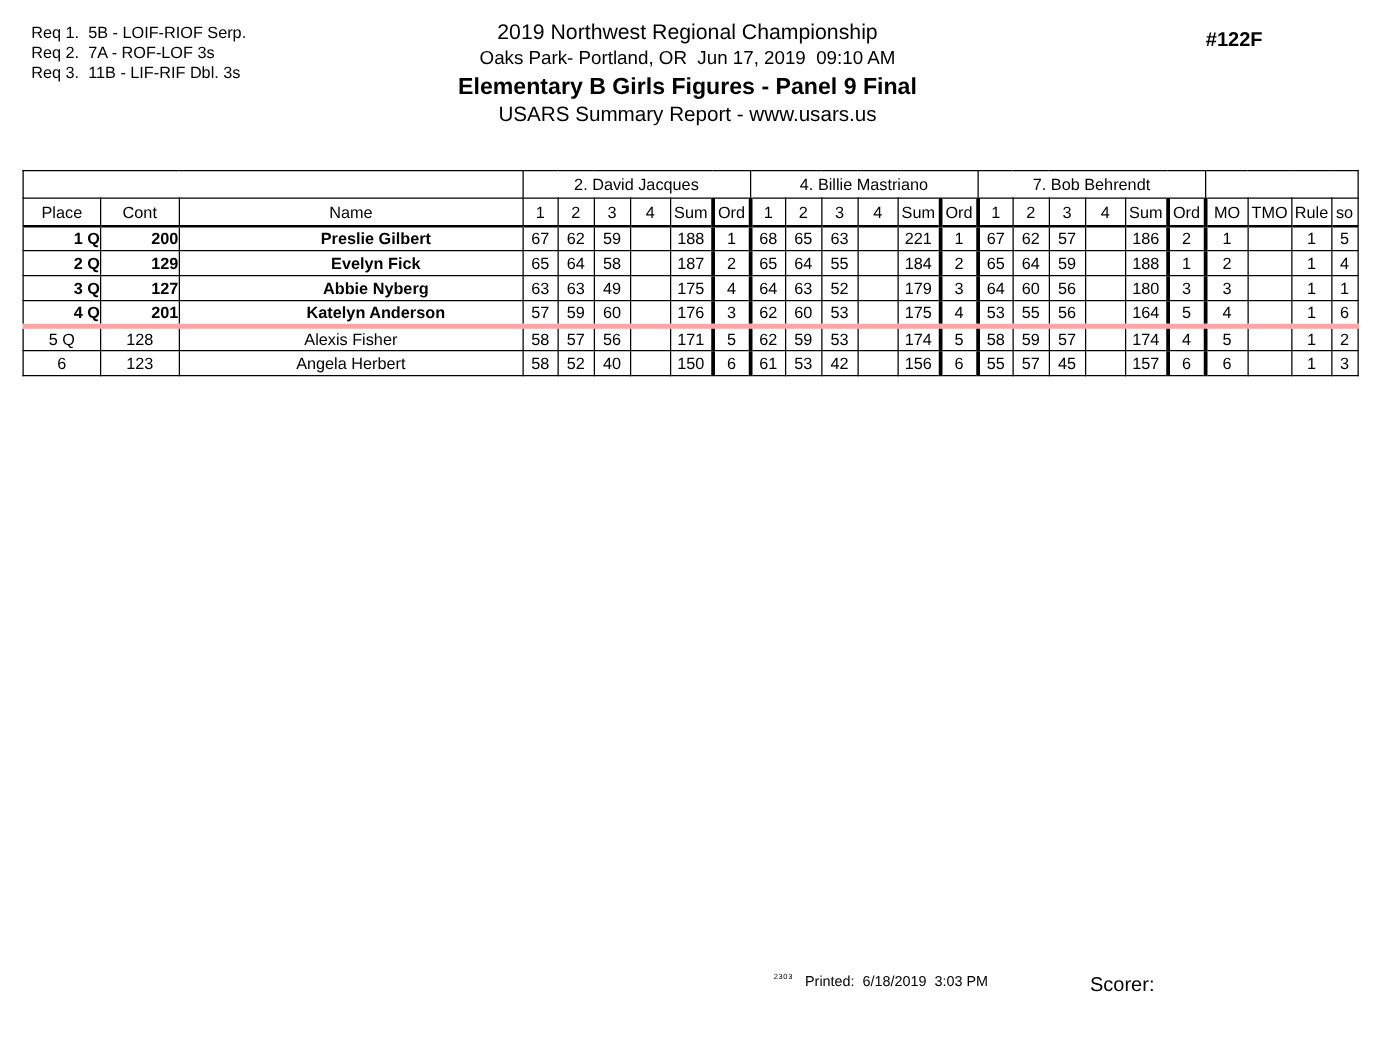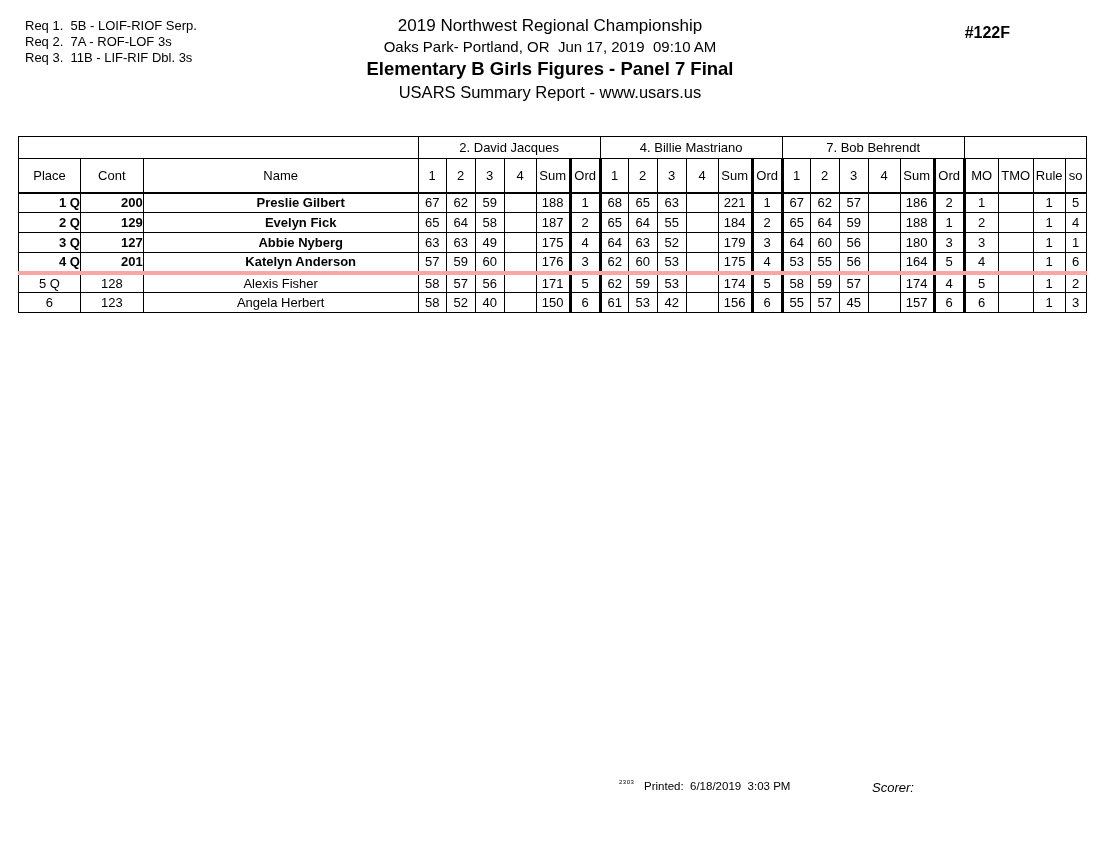--- a/index.html
+++ b/index.html
@@ -86,7 +86,7 @@
 <div class="title-block">
   <div class="title-main pre">2019 Northwest Regional Championship</div>
   <div class="title-venue pre">Oaks Park- Portland, OR  Jun 17, 2019  09:10 AM</div>
-  <div class="title-event pre">Elementary B Girls Figures - Panel 7 Final</div>
+  <div class="title-event pre">Elementary B Girls Figures - Panel 9 Final</div>
   <div class="title-report pre">USARS Summary Report - www.usars.us</div>
 </div>
 

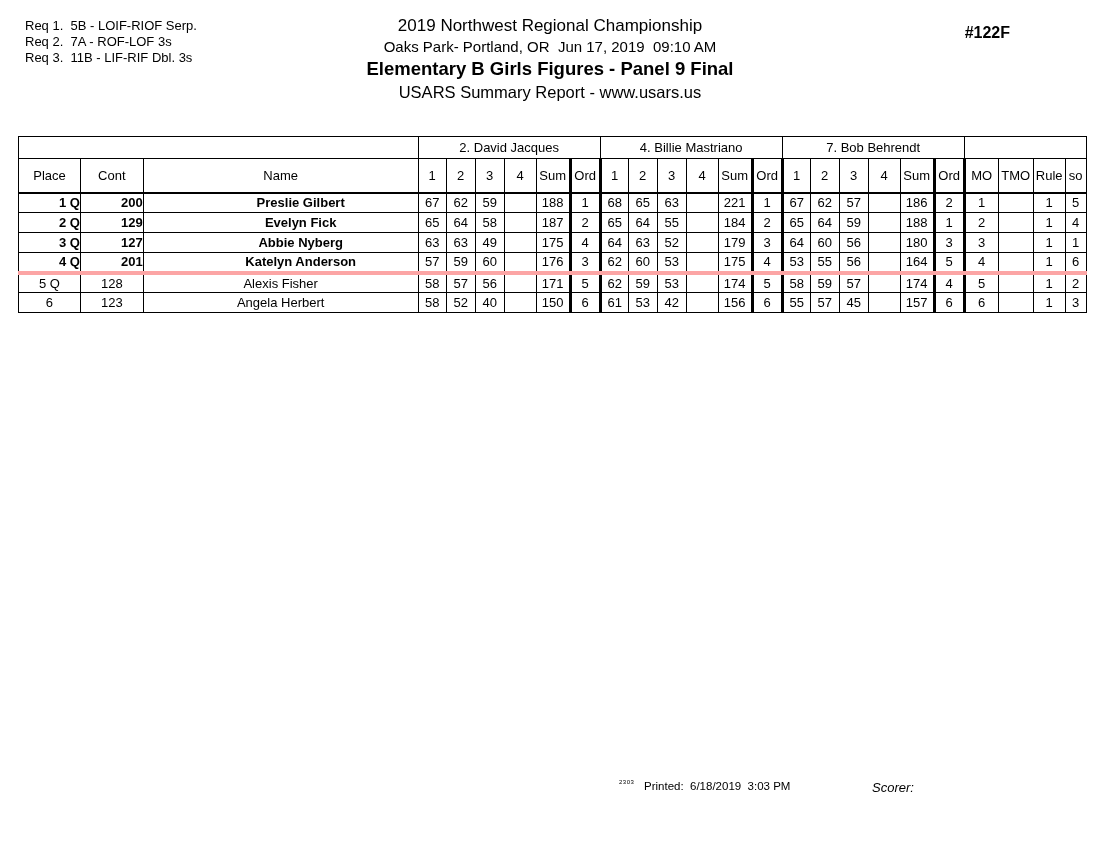--- a/index.html
+++ b/index.html
@@ -47,7 +47,7 @@
   tr.judges-row td { height: 22px; border: 1px solid #000; }
   td.judge-name { text-align: left; padding-left: 4px; white-space: pre; }
   td.nob { border: none; }
-  tr.cols-row th { border-bottom: 2px solid #000; height: 34px; }
+  tr.cols-row th { border-bottom: 2px solid #000; height: 22px; }
   th.hleft { text-align: left; padding-left: 5px; }
   td.place { text-align: left; padding-left: 7px; }
   td.namec { text-align: left; padding-left: 6px; }

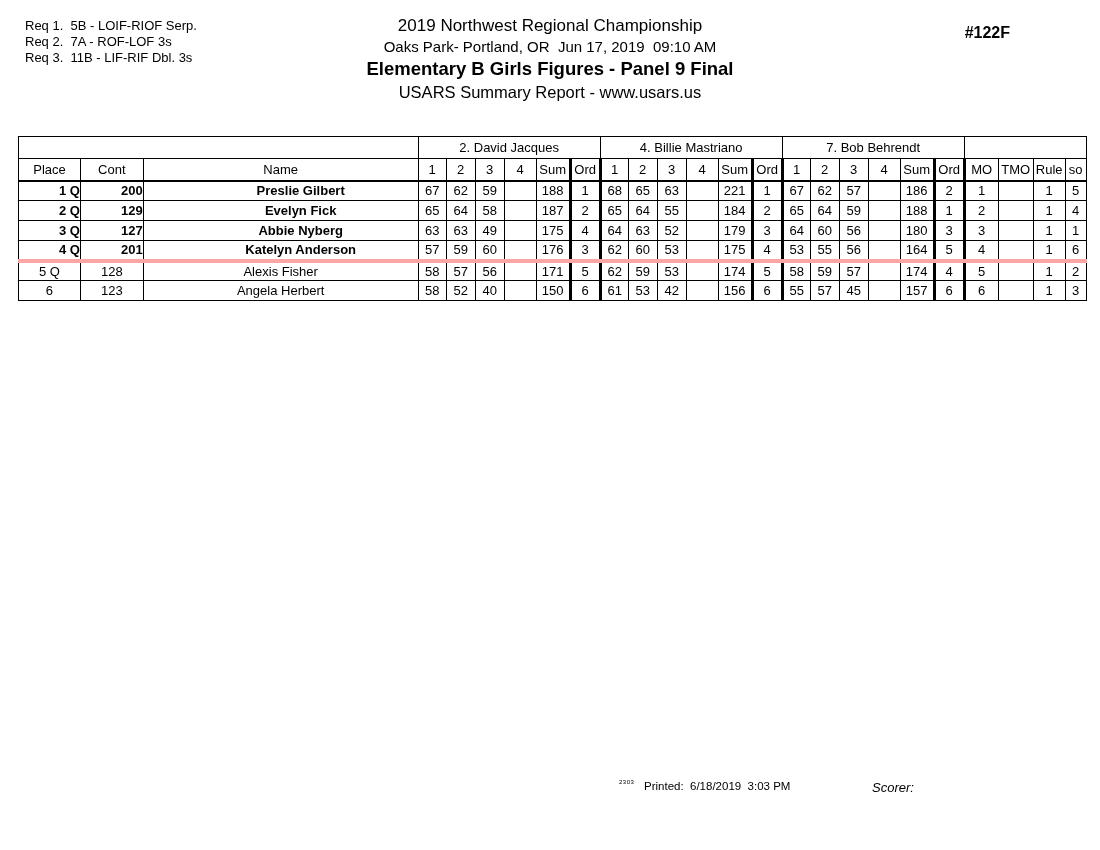--- a/index.html
+++ b/index.html
@@ -70,8 +70,7 @@
   }
   .footer-scorer {
     position: absolute; left: 872px; top: 780px;
-    font-size: 13px;
-    font-style: italic;
+    font-size: 16px;
   }
 </style>
 </head>

